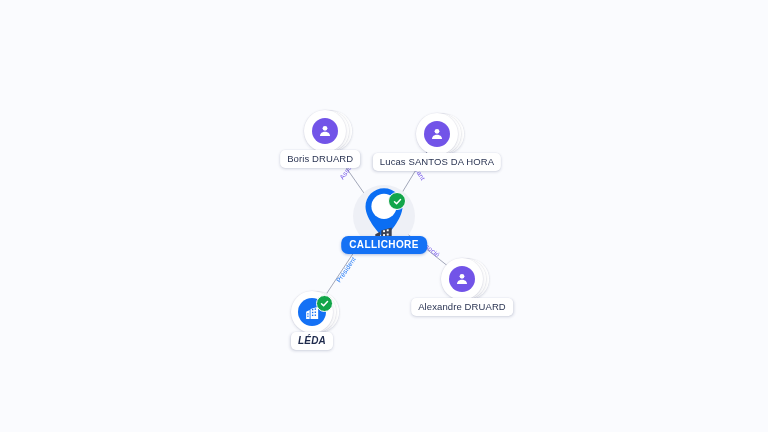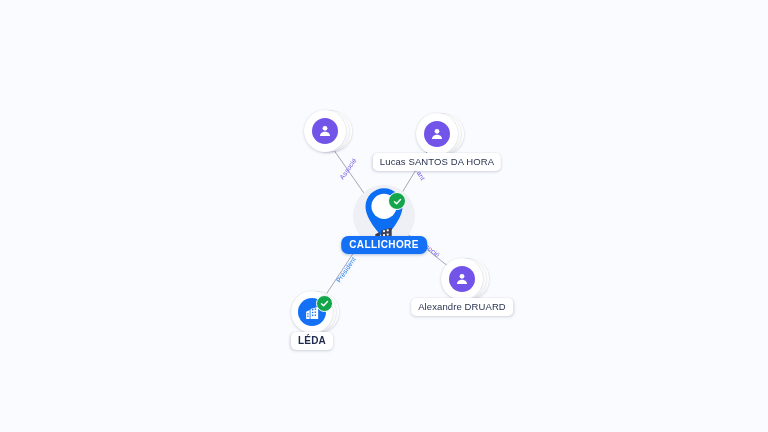--- a/index.html
+++ b/index.html
@@ -133,6 +133,7 @@
         </svg>
       </div>
     </div>
+    <div class="chip" style="transform:translate(-56%,-2px);">Boris DRUARD</div>
   </div>
 
   <div class="node" style="left:462px;top:279px;">

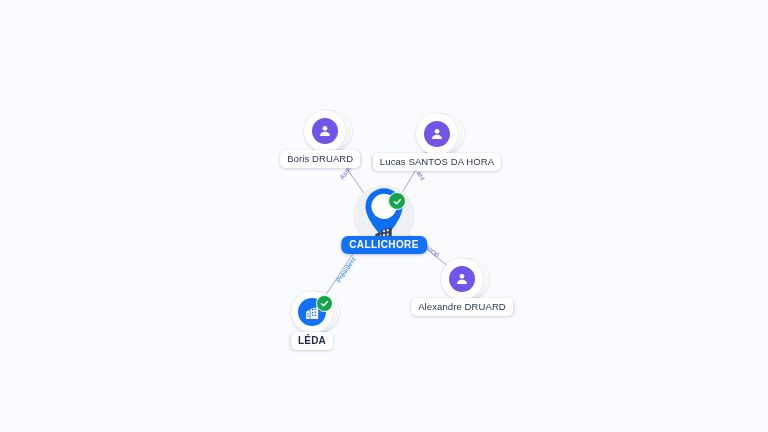--- a/index.html
+++ b/index.html
@@ -191,7 +191,7 @@
         </svg>
       </div>
     </div>
-    <div class="chip chip-dark" style="transform:translate(-50%,-1px);">LÉDA</div>
+    <div class="chip chip-dark" style="transform:translate(-50%,-1px);font-style:italic;">LÉDA</div>
   </div>
 
   <div class="node" id="node-callichore" style="left:384px;top:216px;">

